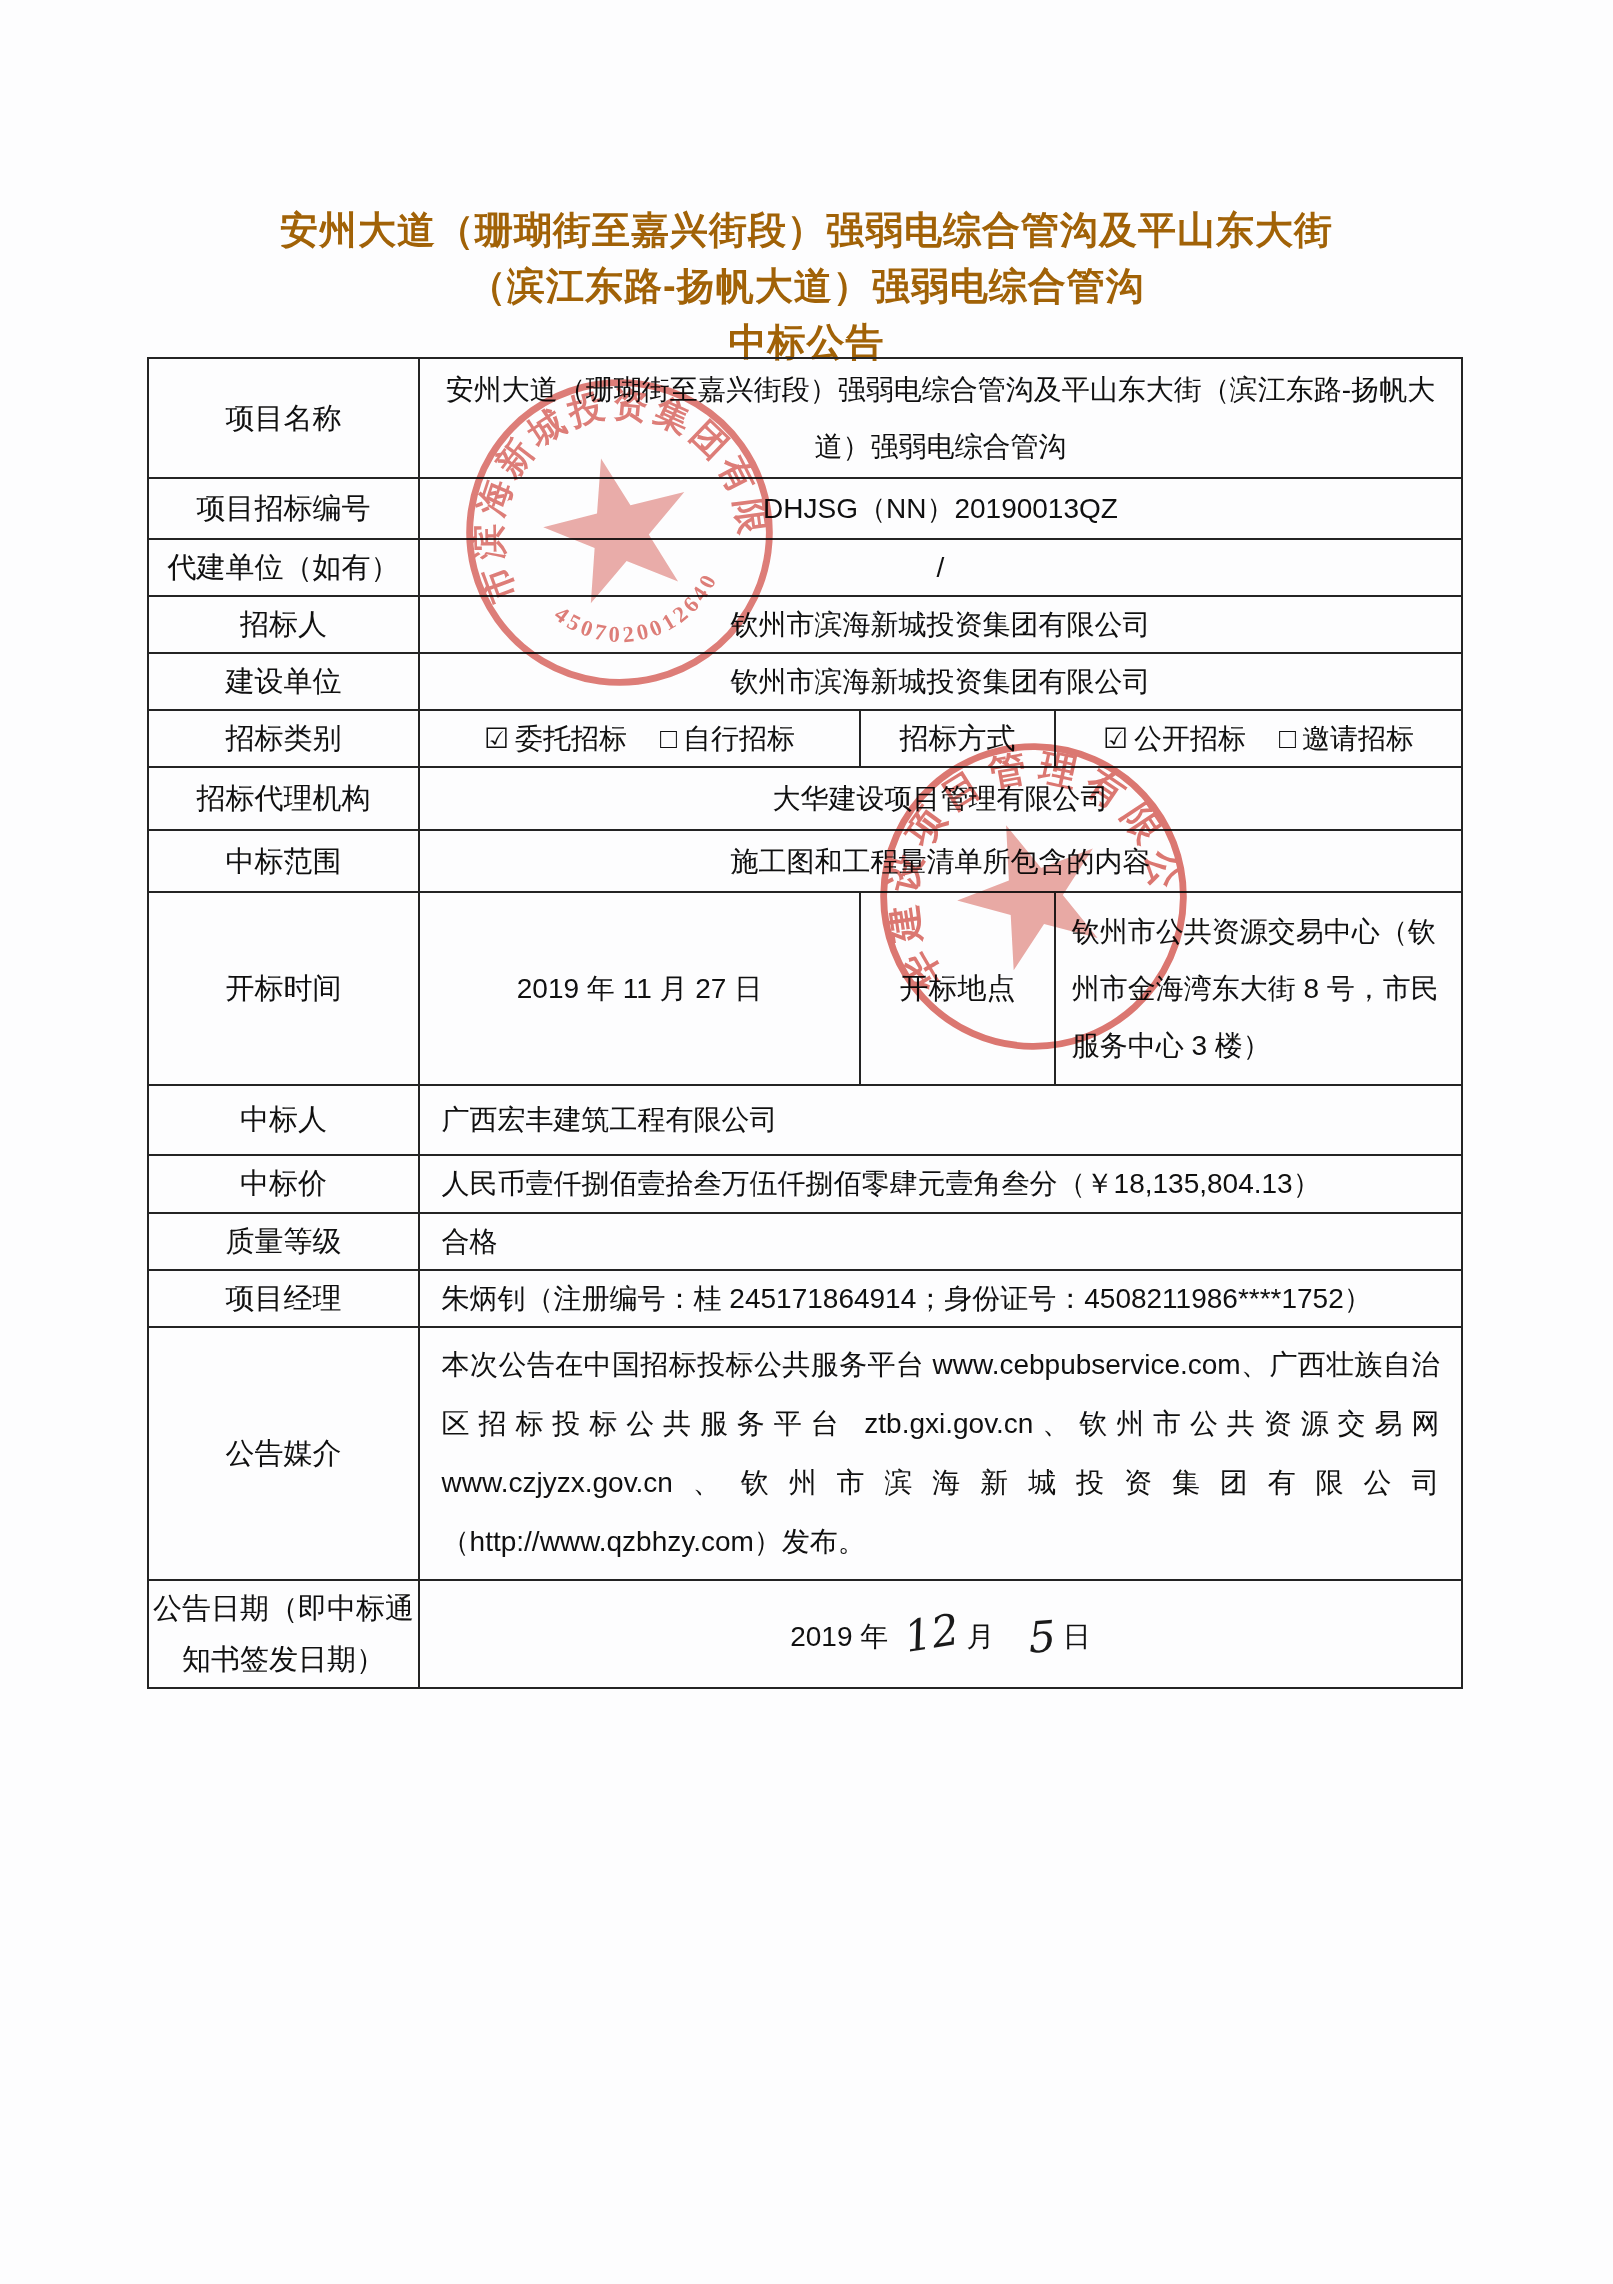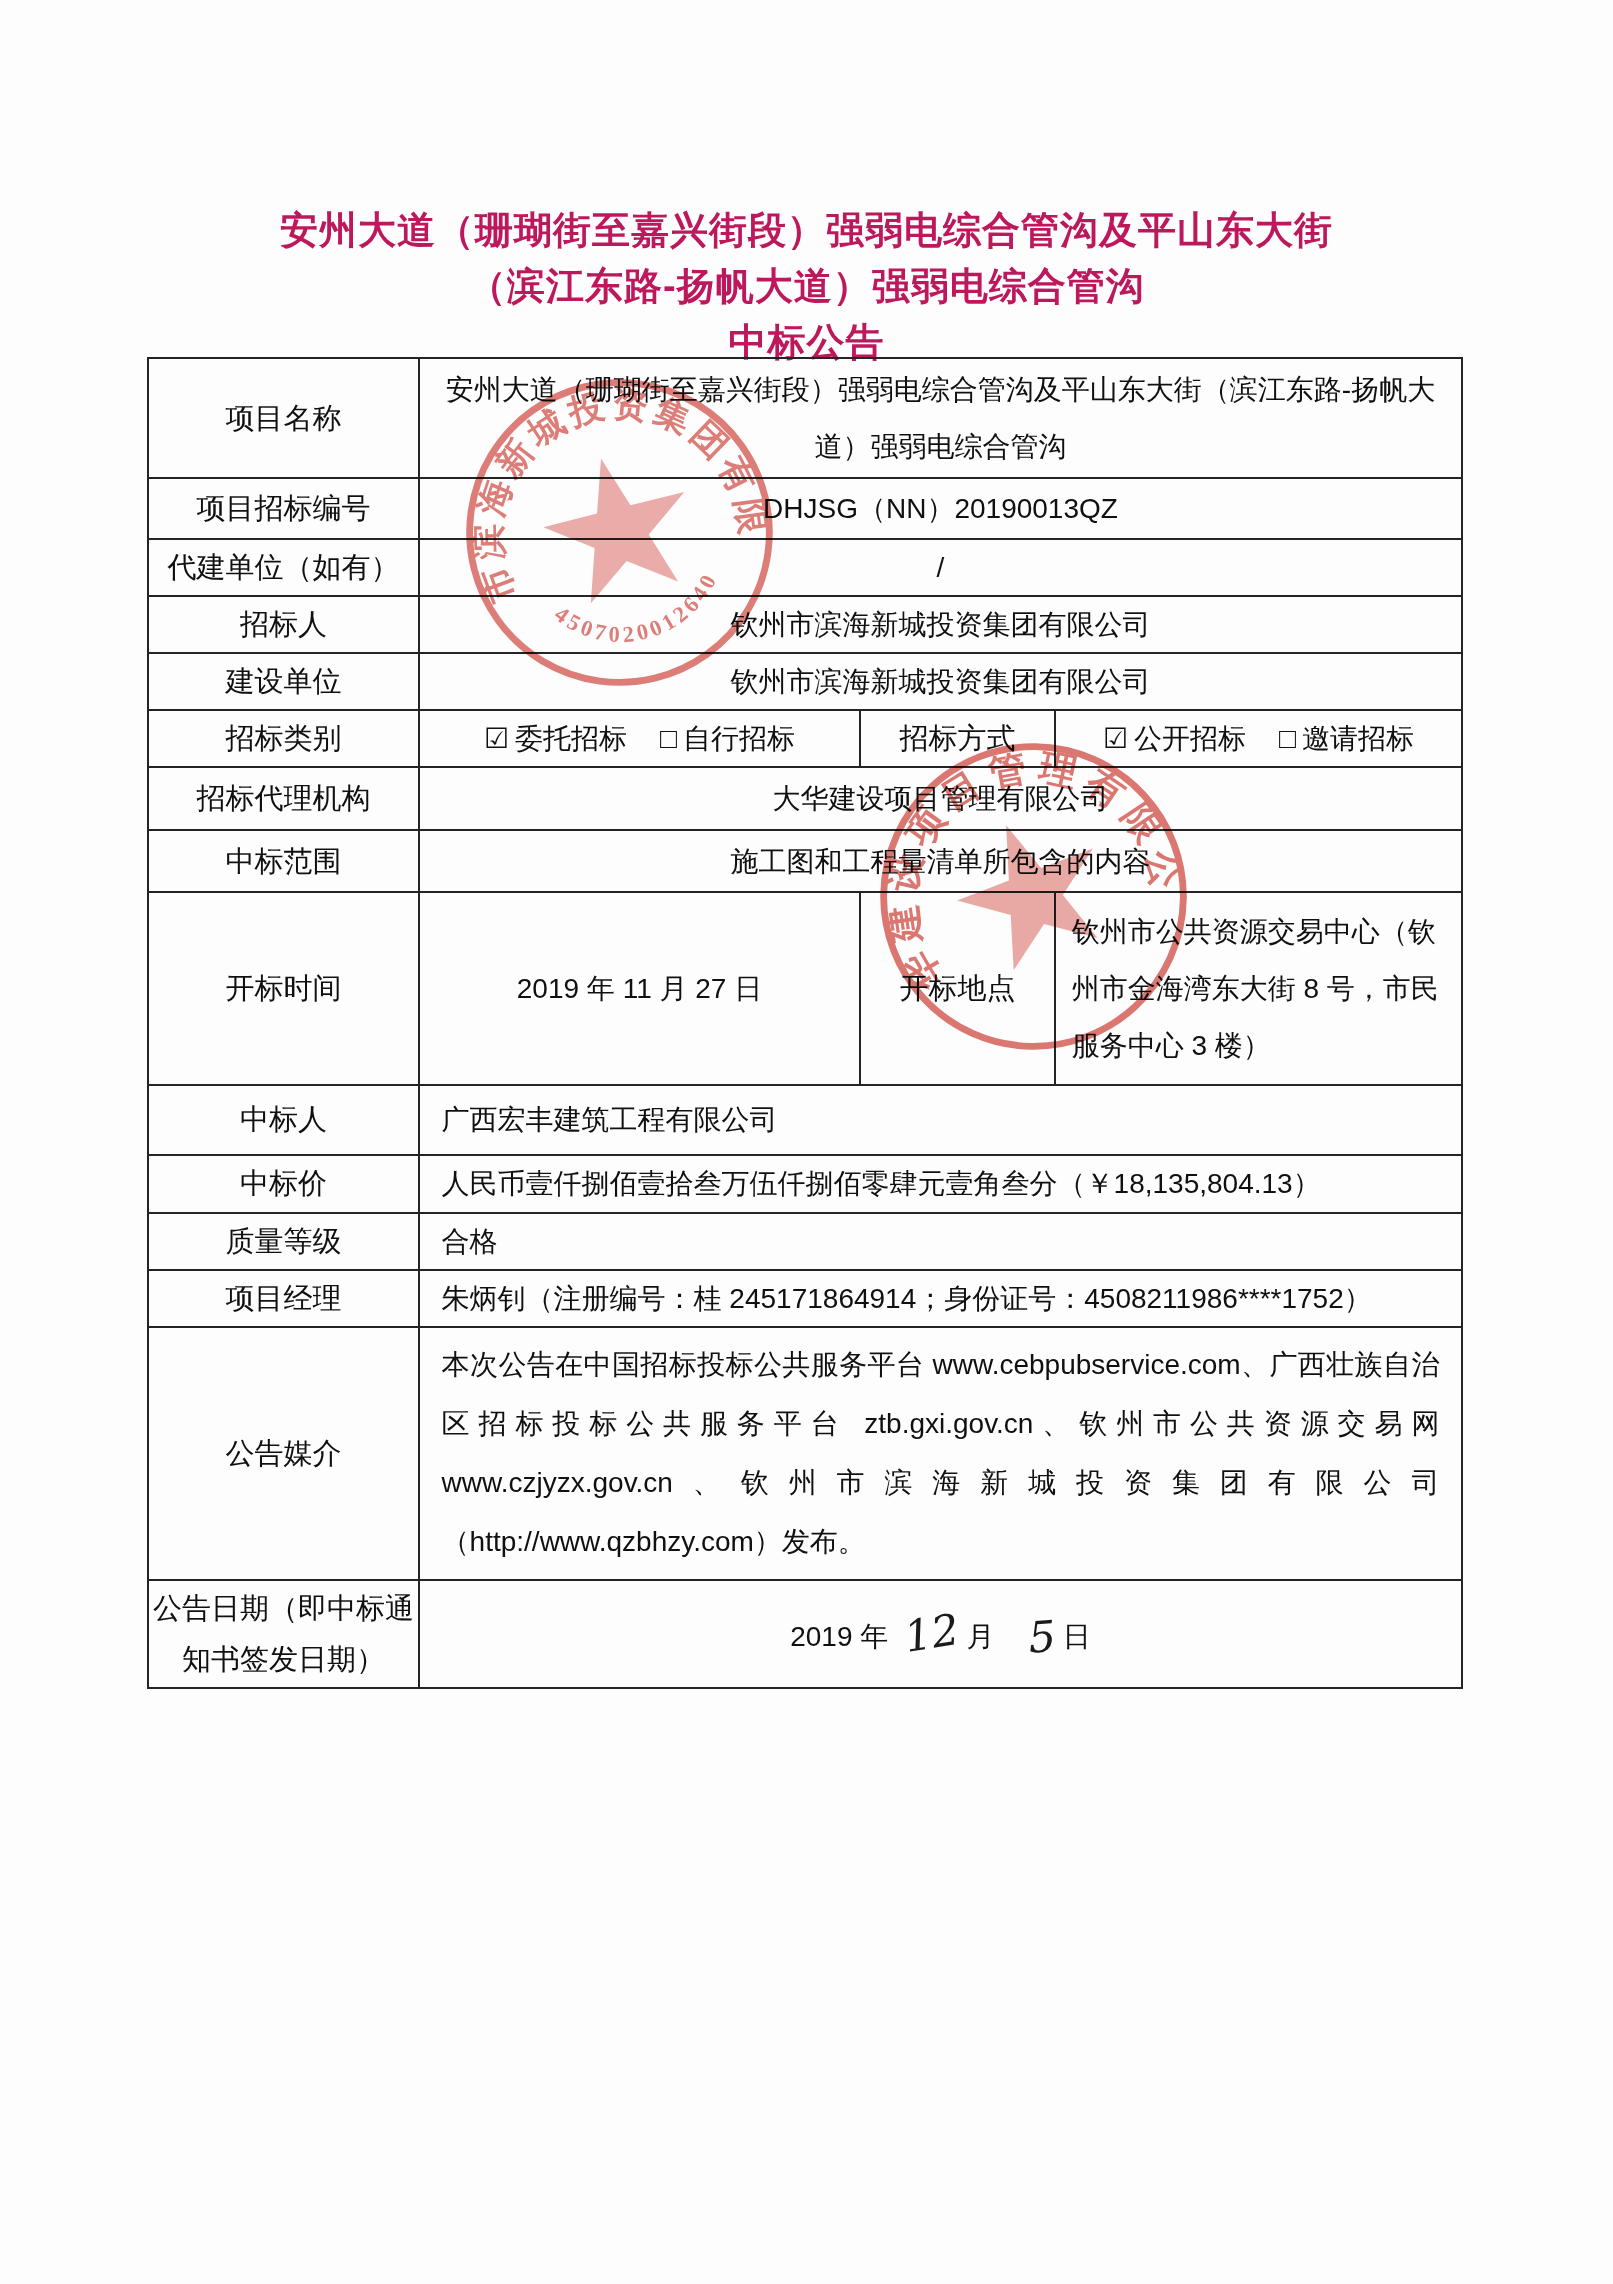--- a/index.html
+++ b/index.html
@@ -12,7 +12,7 @@
   .doc-title {
     position:absolute; top:202px; left:2.9px; width:1607px;
     text-align:center; font-weight:bold; font-size:38px; line-height:56px;
-    color:#be185d; letter-spacing:1px;
+    color:#a16207; letter-spacing:1px;
     font-family:"Liberation Sans","DejaVu Sans",sans-serif;
   }
   table.doc {

